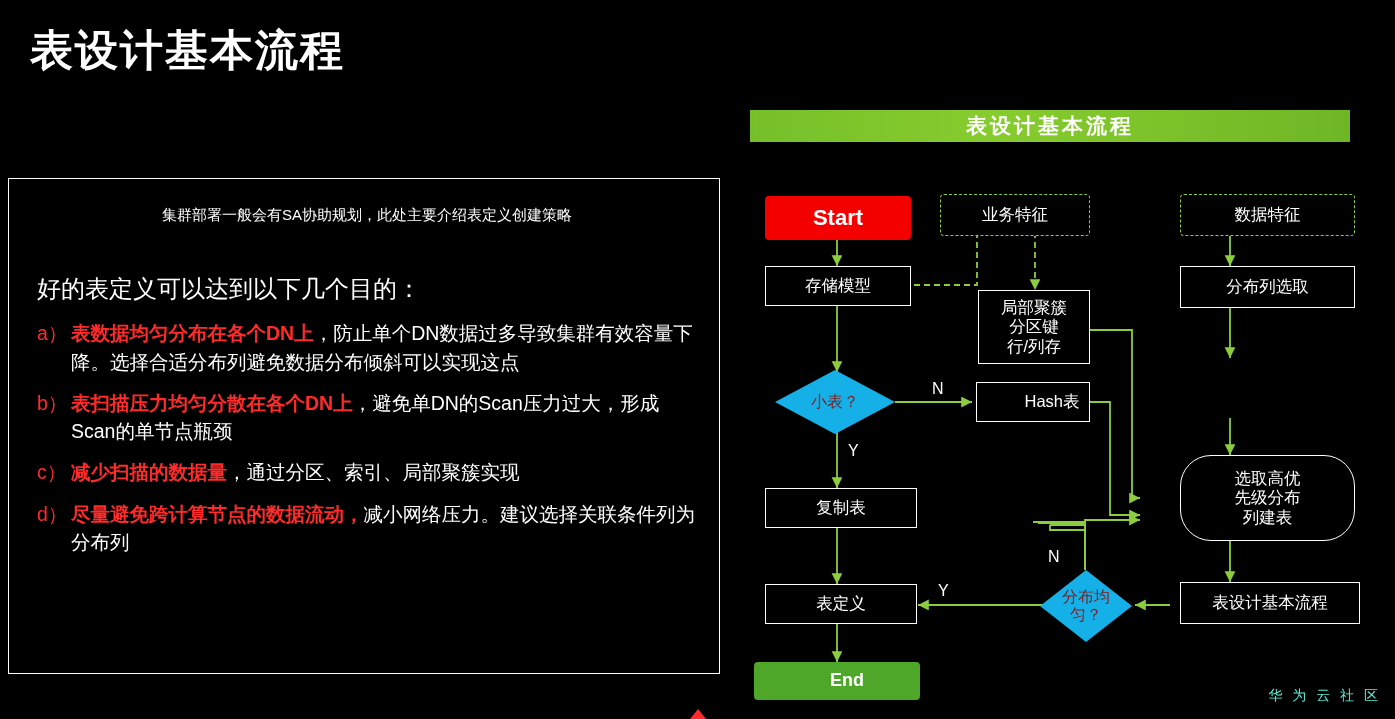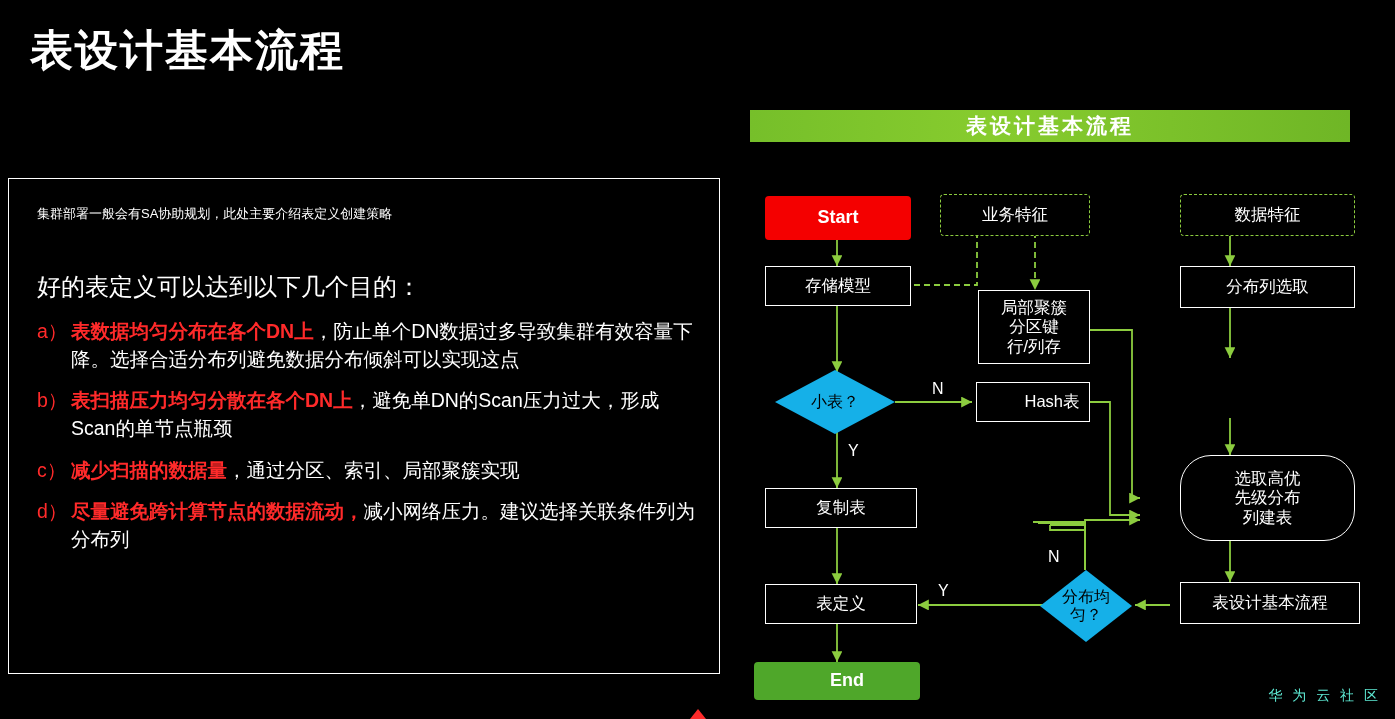--- a/index.html
+++ b/index.html
@@ -33,9 +33,10 @@
     padding: 26px 22px 10px 28px;
   }
   .lead {
-    font-size: 13px;
+    font-size: 15px;
     line-height: 1.35;
     white-space: nowrap;
+    text-align: center;
   }
   .goal-head {
     margin-top: 48px;

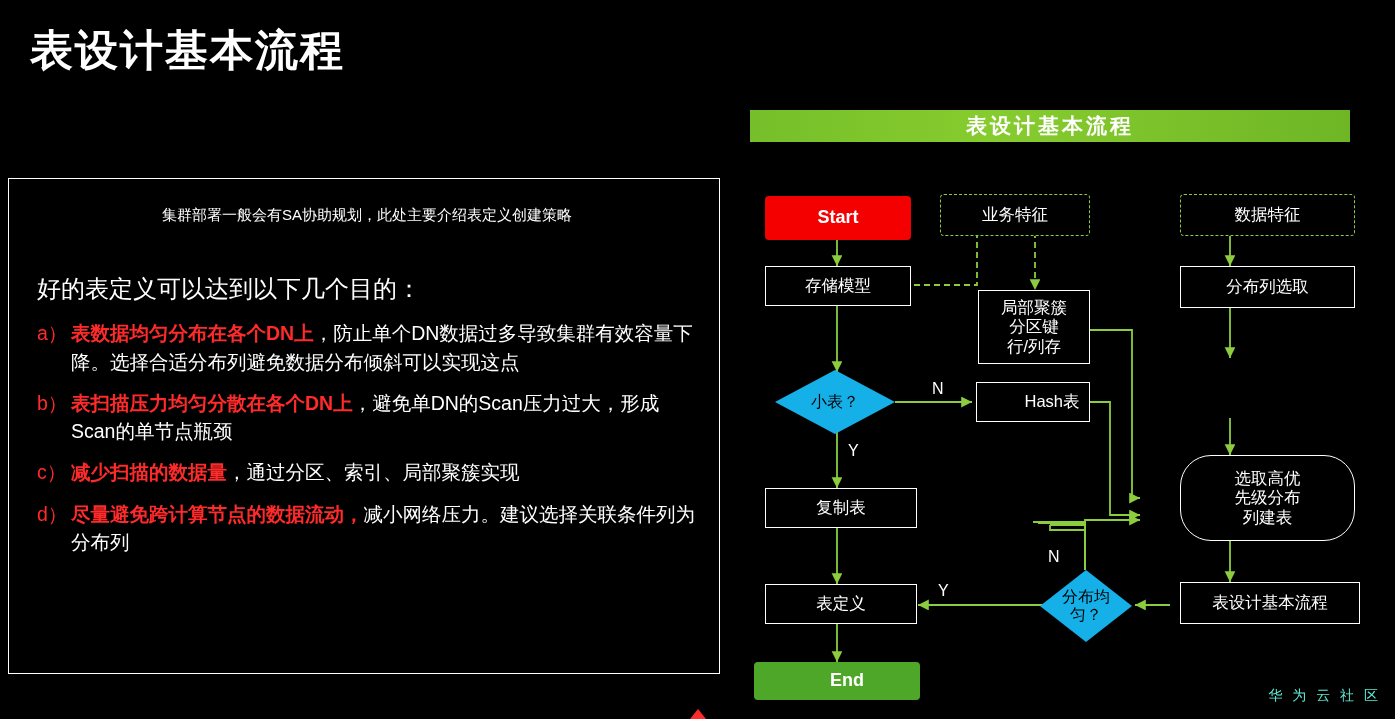--- a/index.html
+++ b/index.html
@@ -101,7 +101,7 @@
     border: none;
     border-radius: 4px;
     font-weight: bold;
-    font-size: 18px;
+    font-size: 22px;
   }
   .node.end {
     background: #4fa72a;

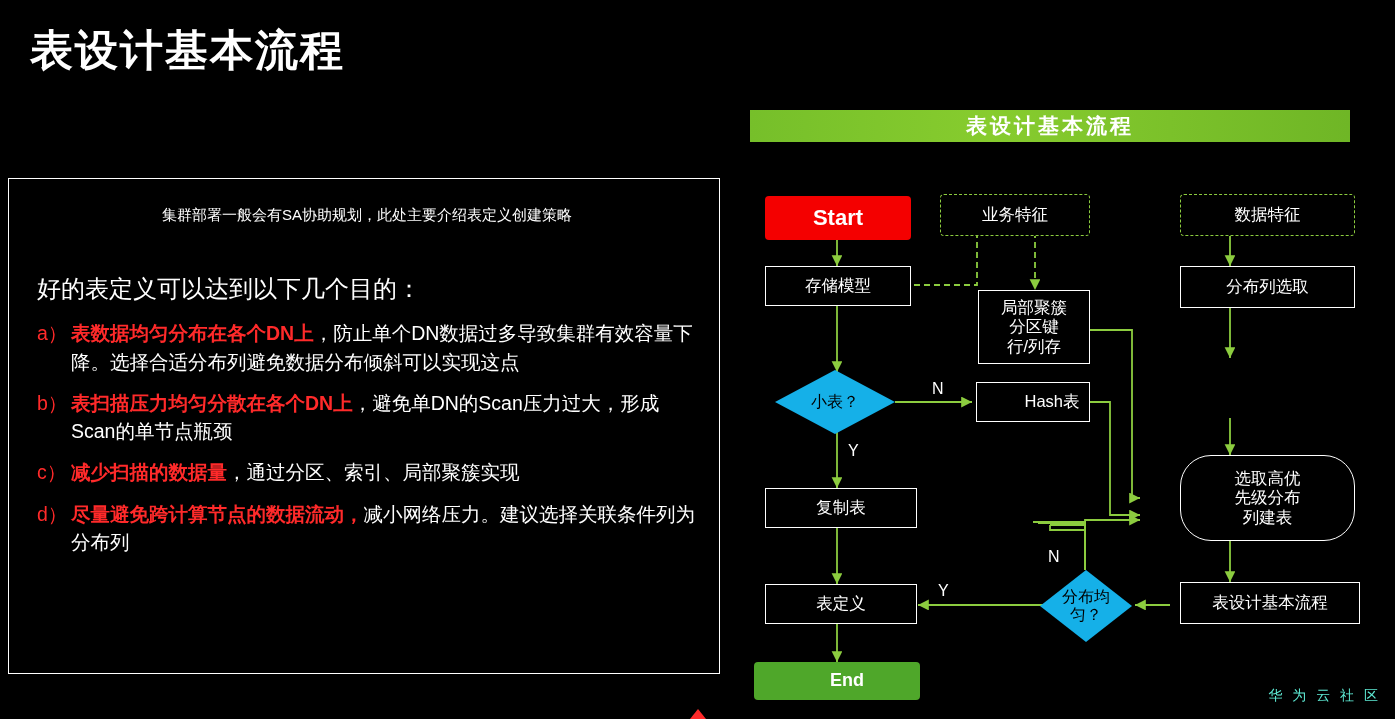--- a/index.html
+++ b/index.html
@@ -114,7 +114,7 @@
   .diamond {
     position: absolute;
     background: #15b0e8;
-    color: #000000;
+    color: #7f1d1d;
     font-size: 16px;
     display: flex;
     align-items: center;

